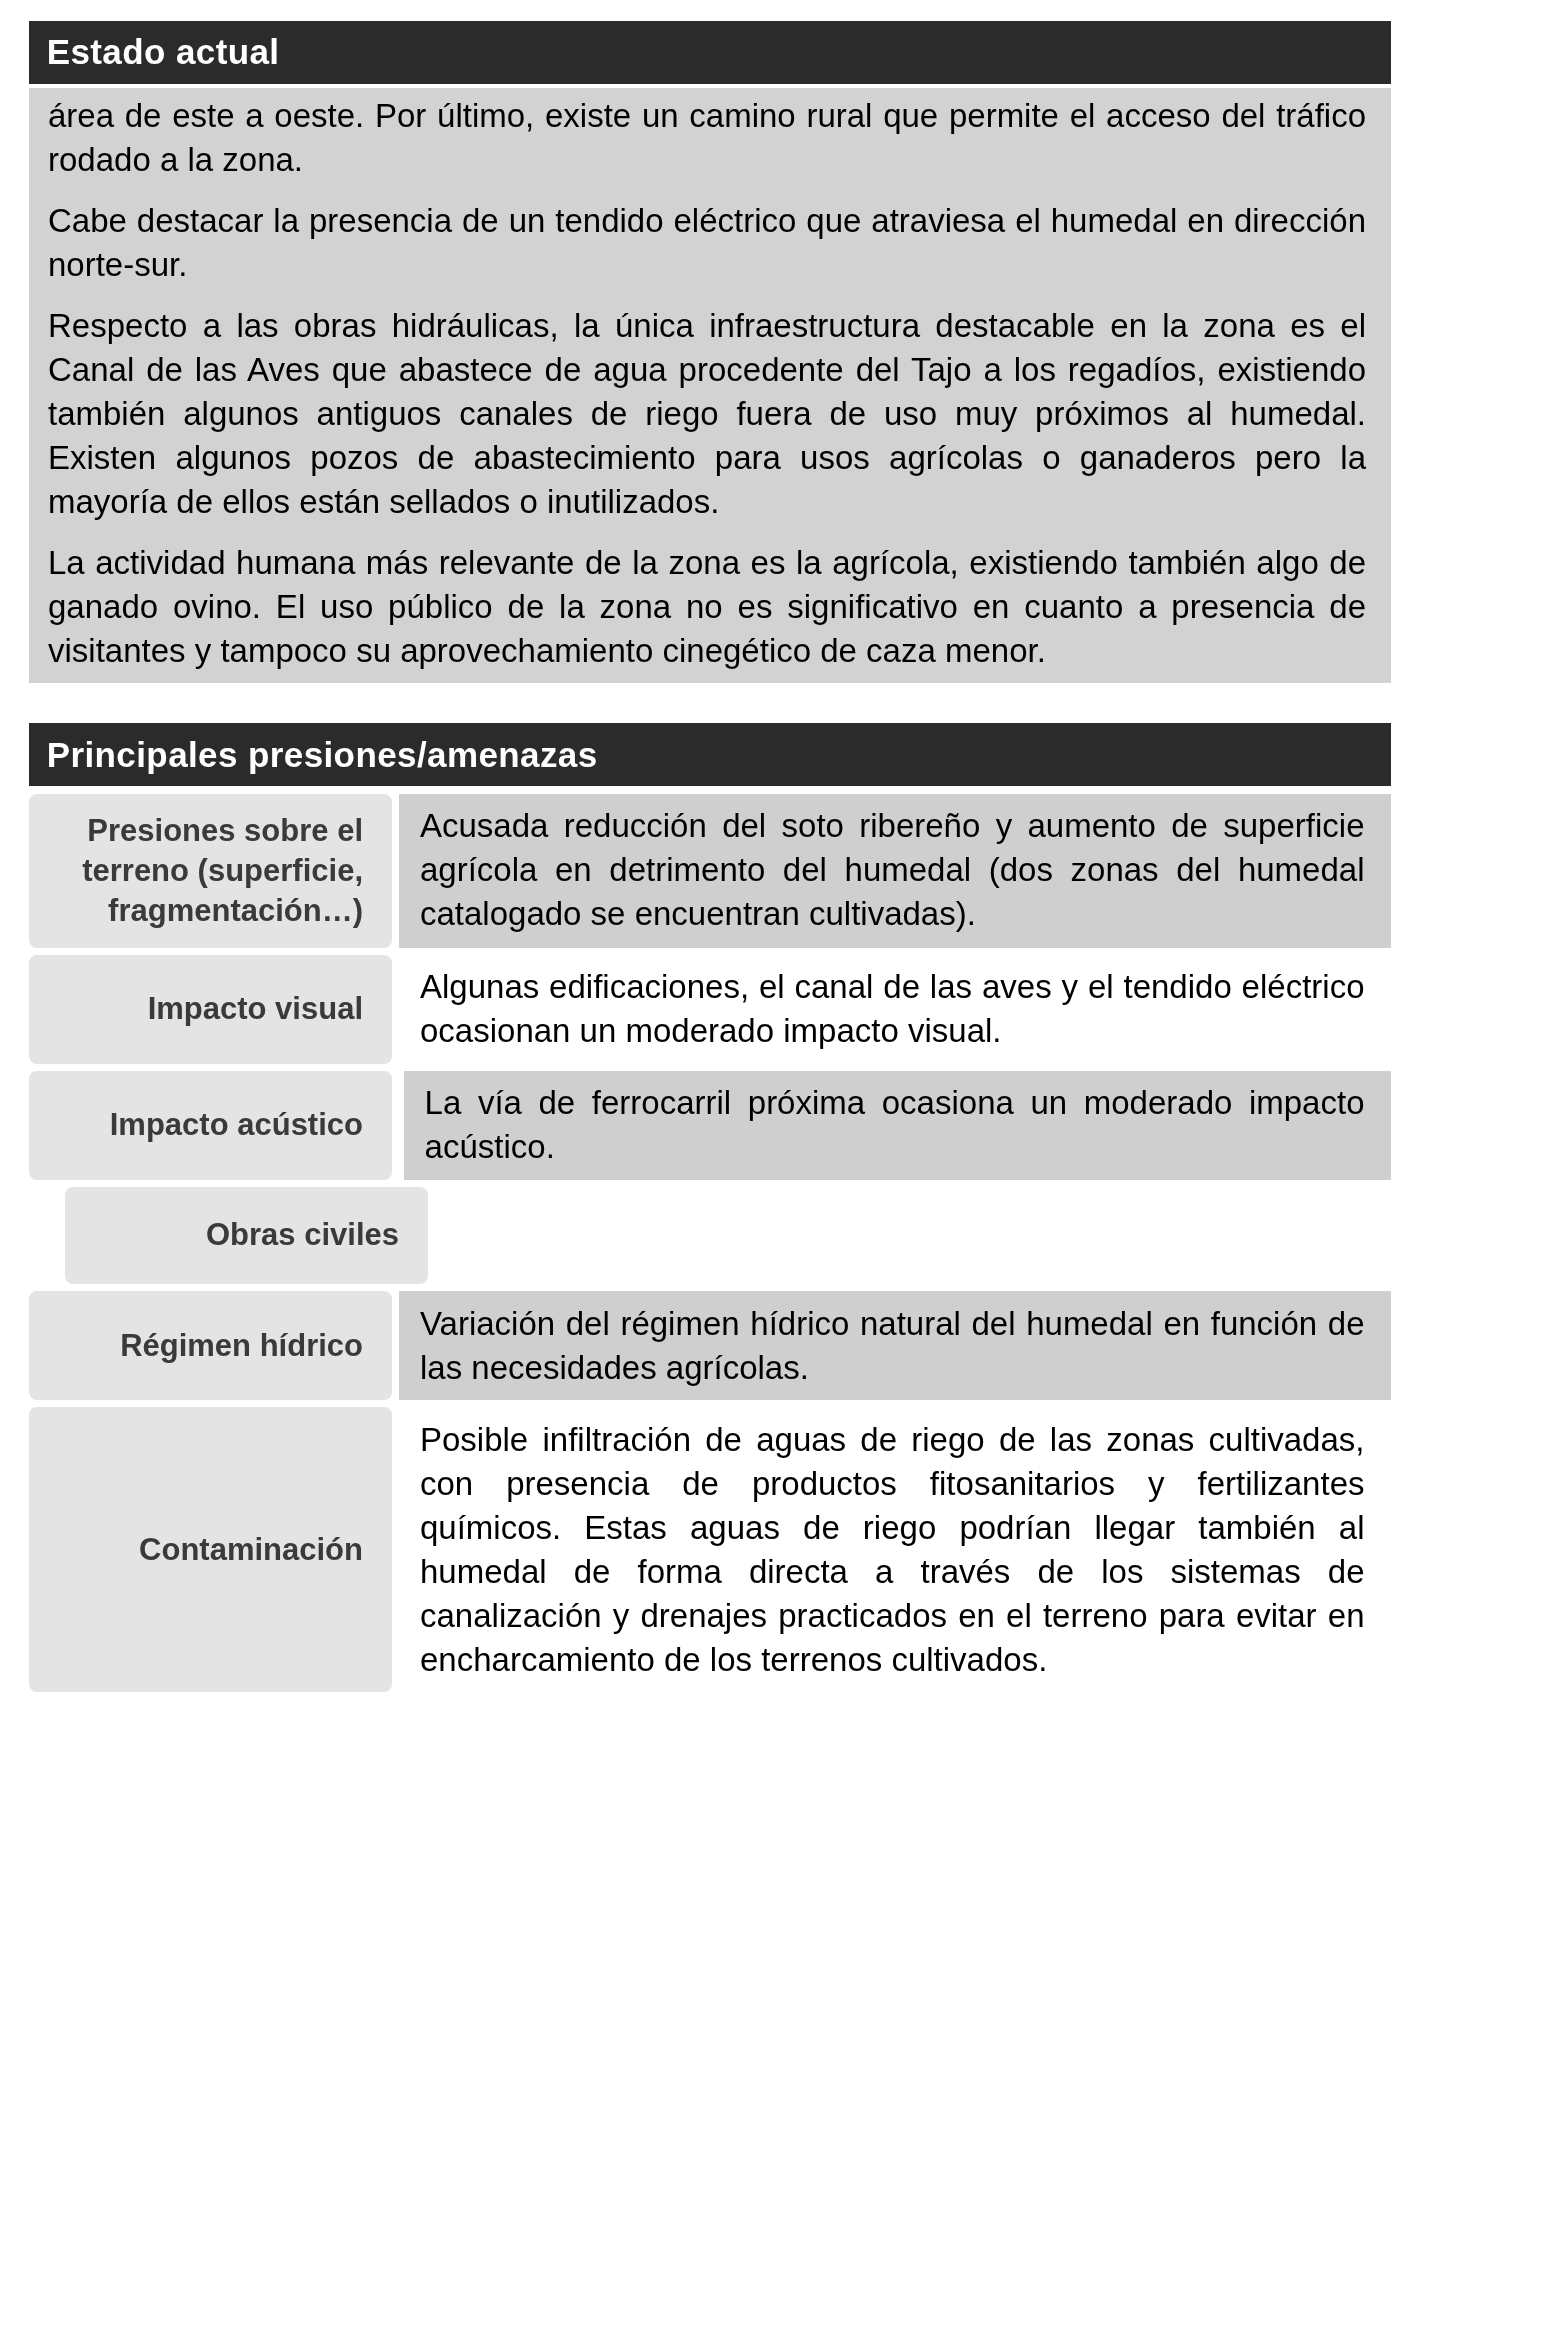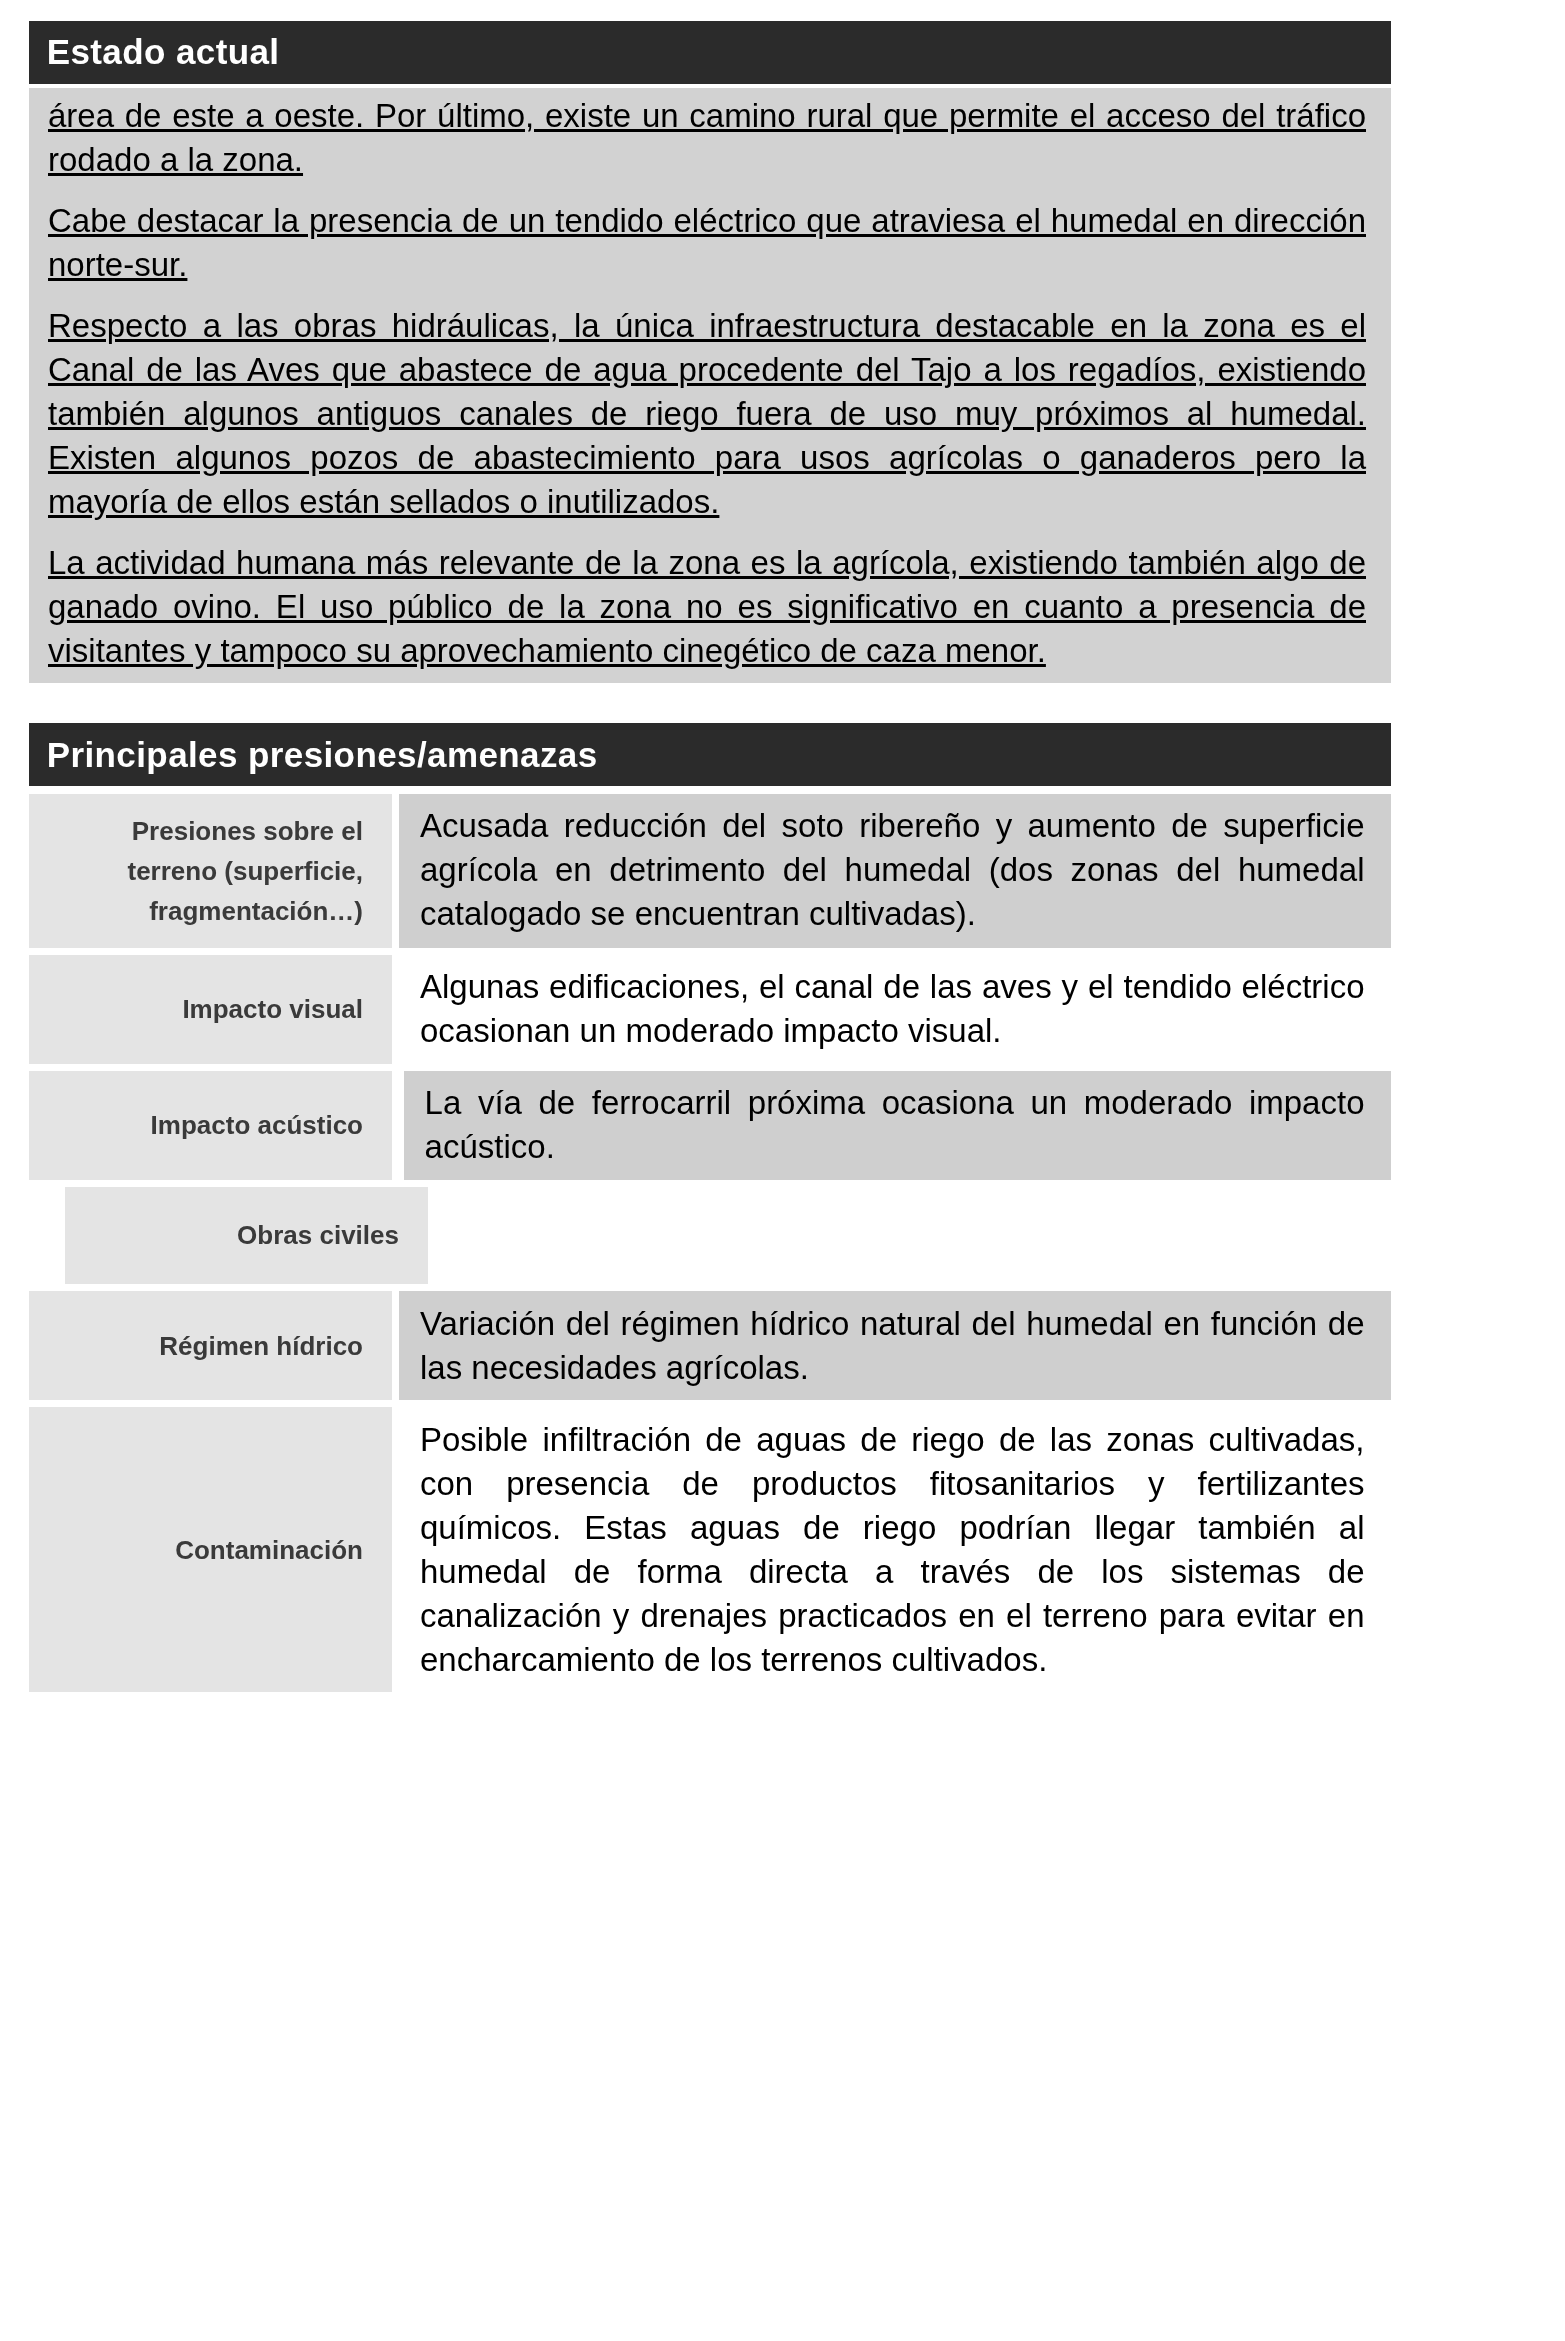--- a/index.html
+++ b/index.html
@@ -36,7 +36,6 @@
     background: #d2d2d2;
     margin-top: 4.4px;
     padding: 5.9px 25px 10.3px 19px;
-    text-decoration: underline;
   }
   .panel p {
     margin: 0 0 17px 0;

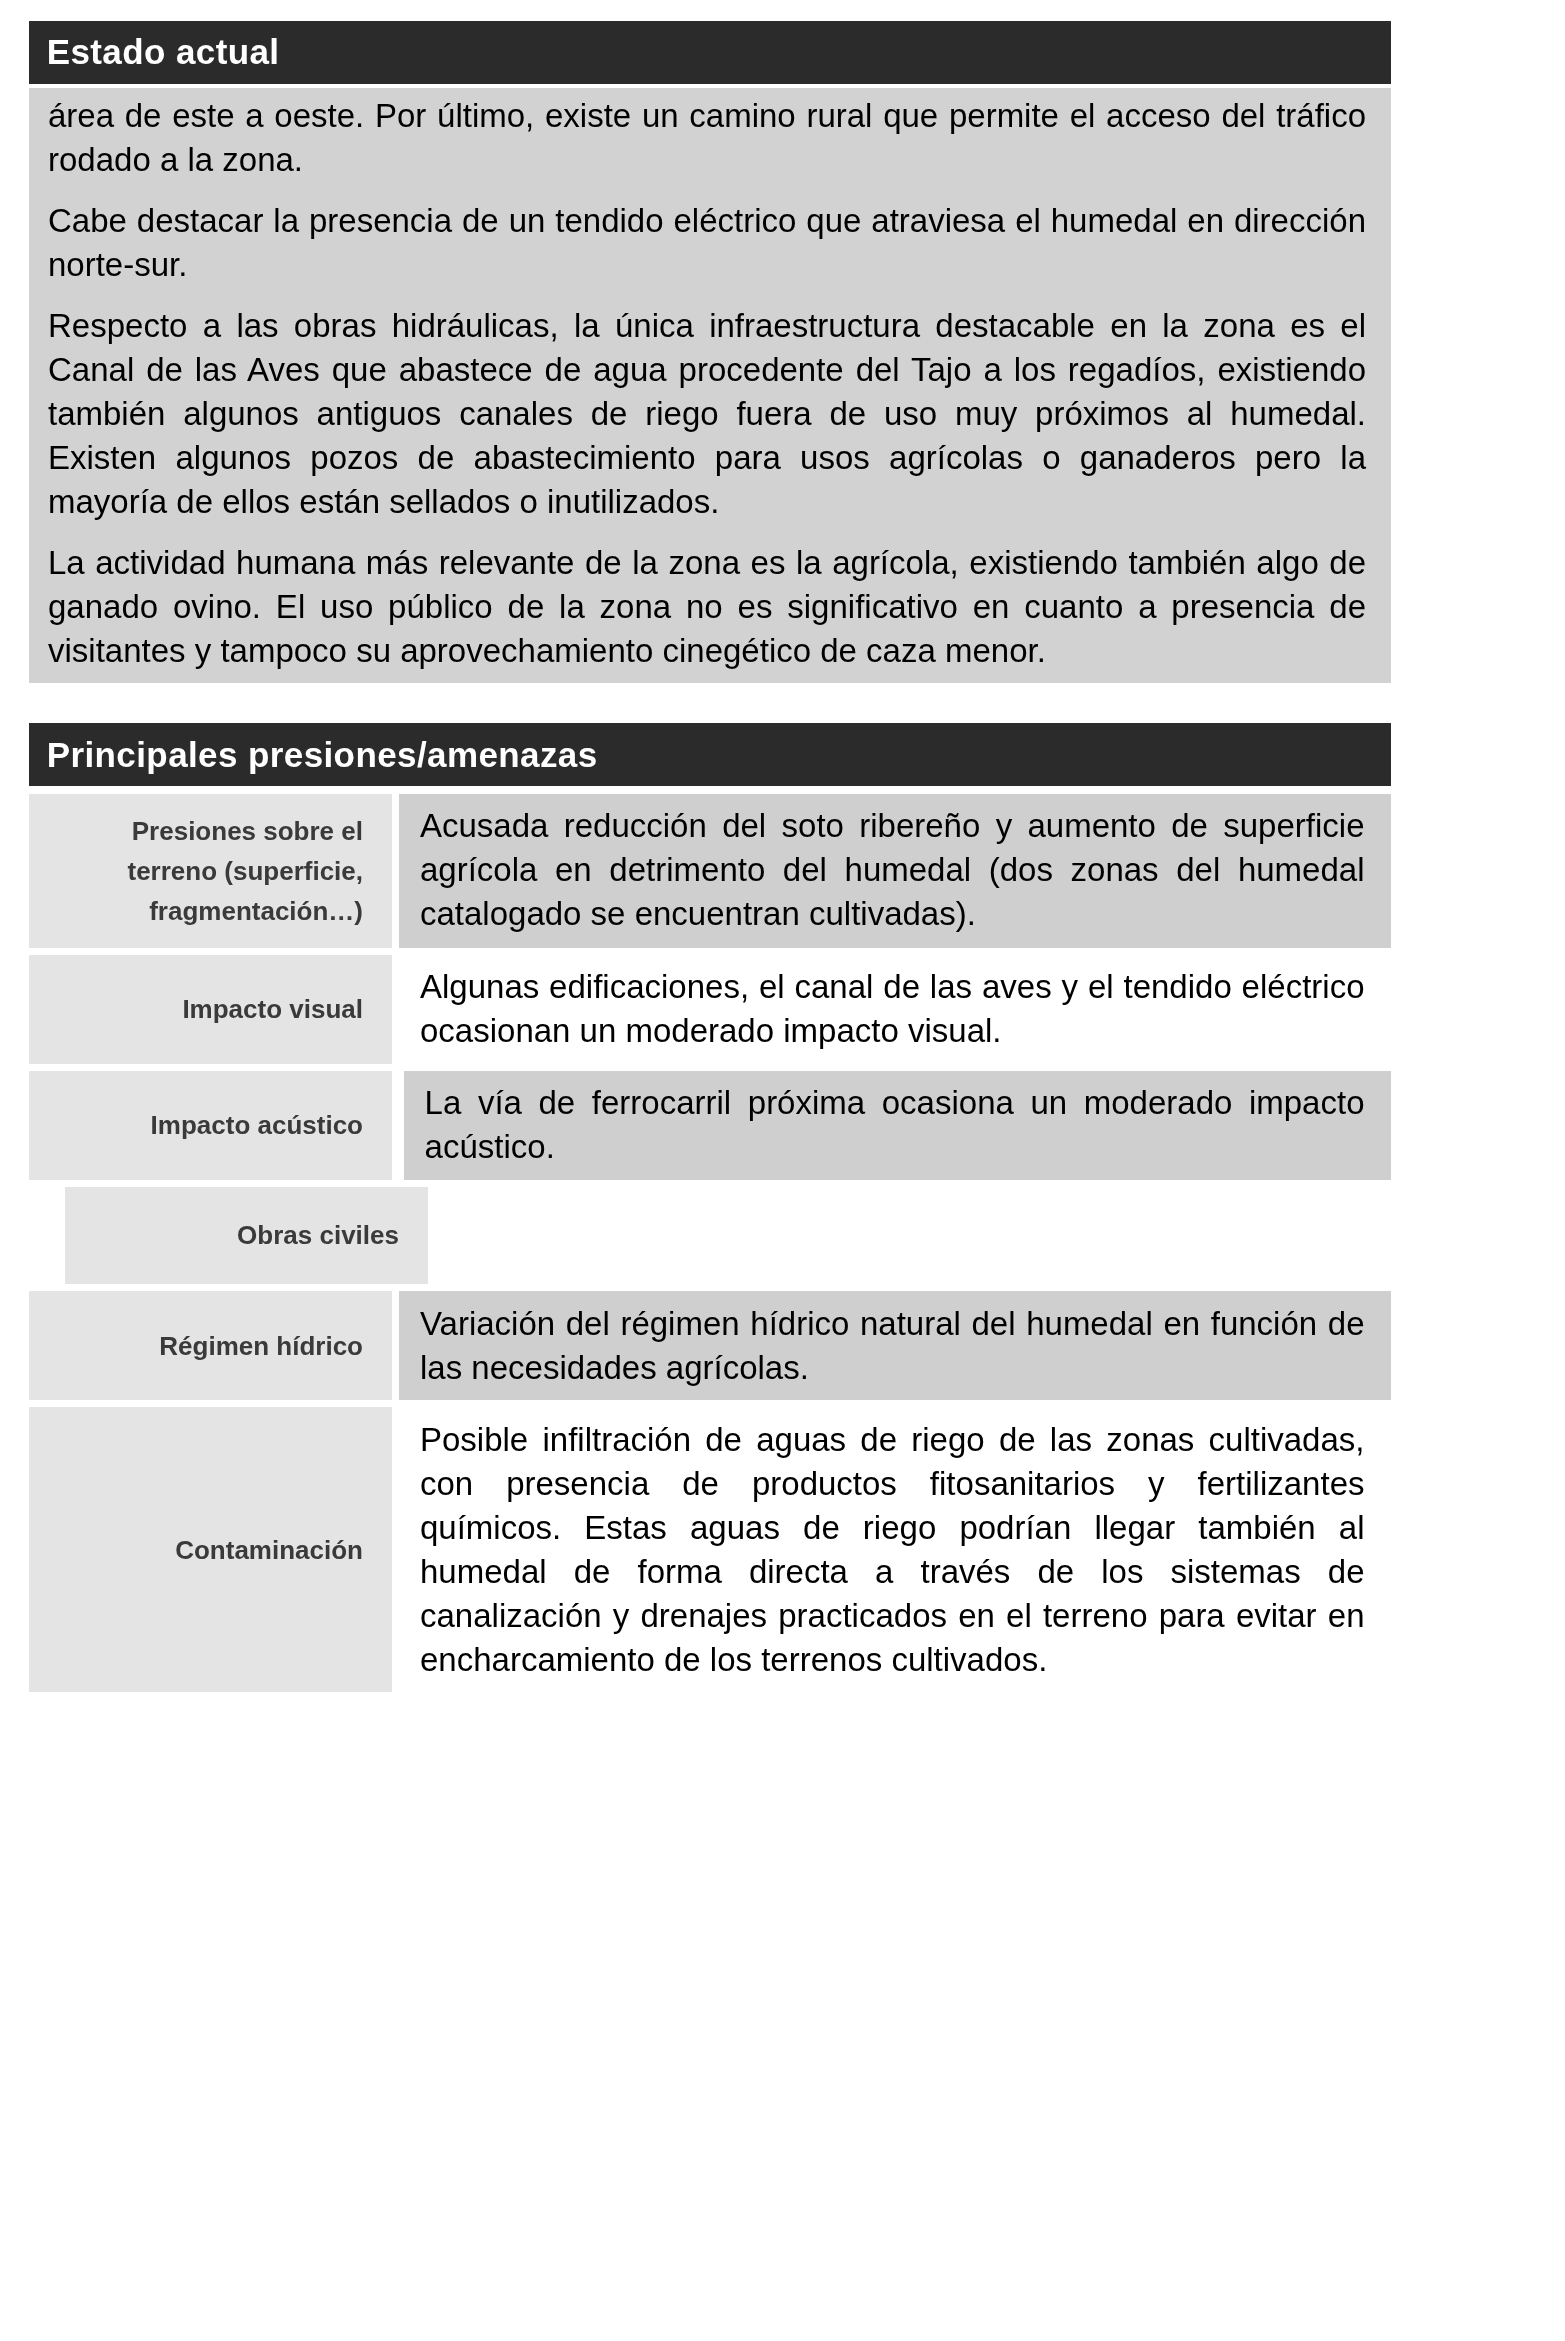--- a/index.html
+++ b/index.html
@@ -64,8 +64,9 @@
     padding: 8.8px 29px 8.8px 17.7px;
     font-weight: bold;
     color: #3a3a3a;
-    font-size: 26px;
+    font-size: 31px;
     line-height: 40px;
+    border-radius: 8px;
   }
   .value-cell {
     flex: 1 1 auto;

